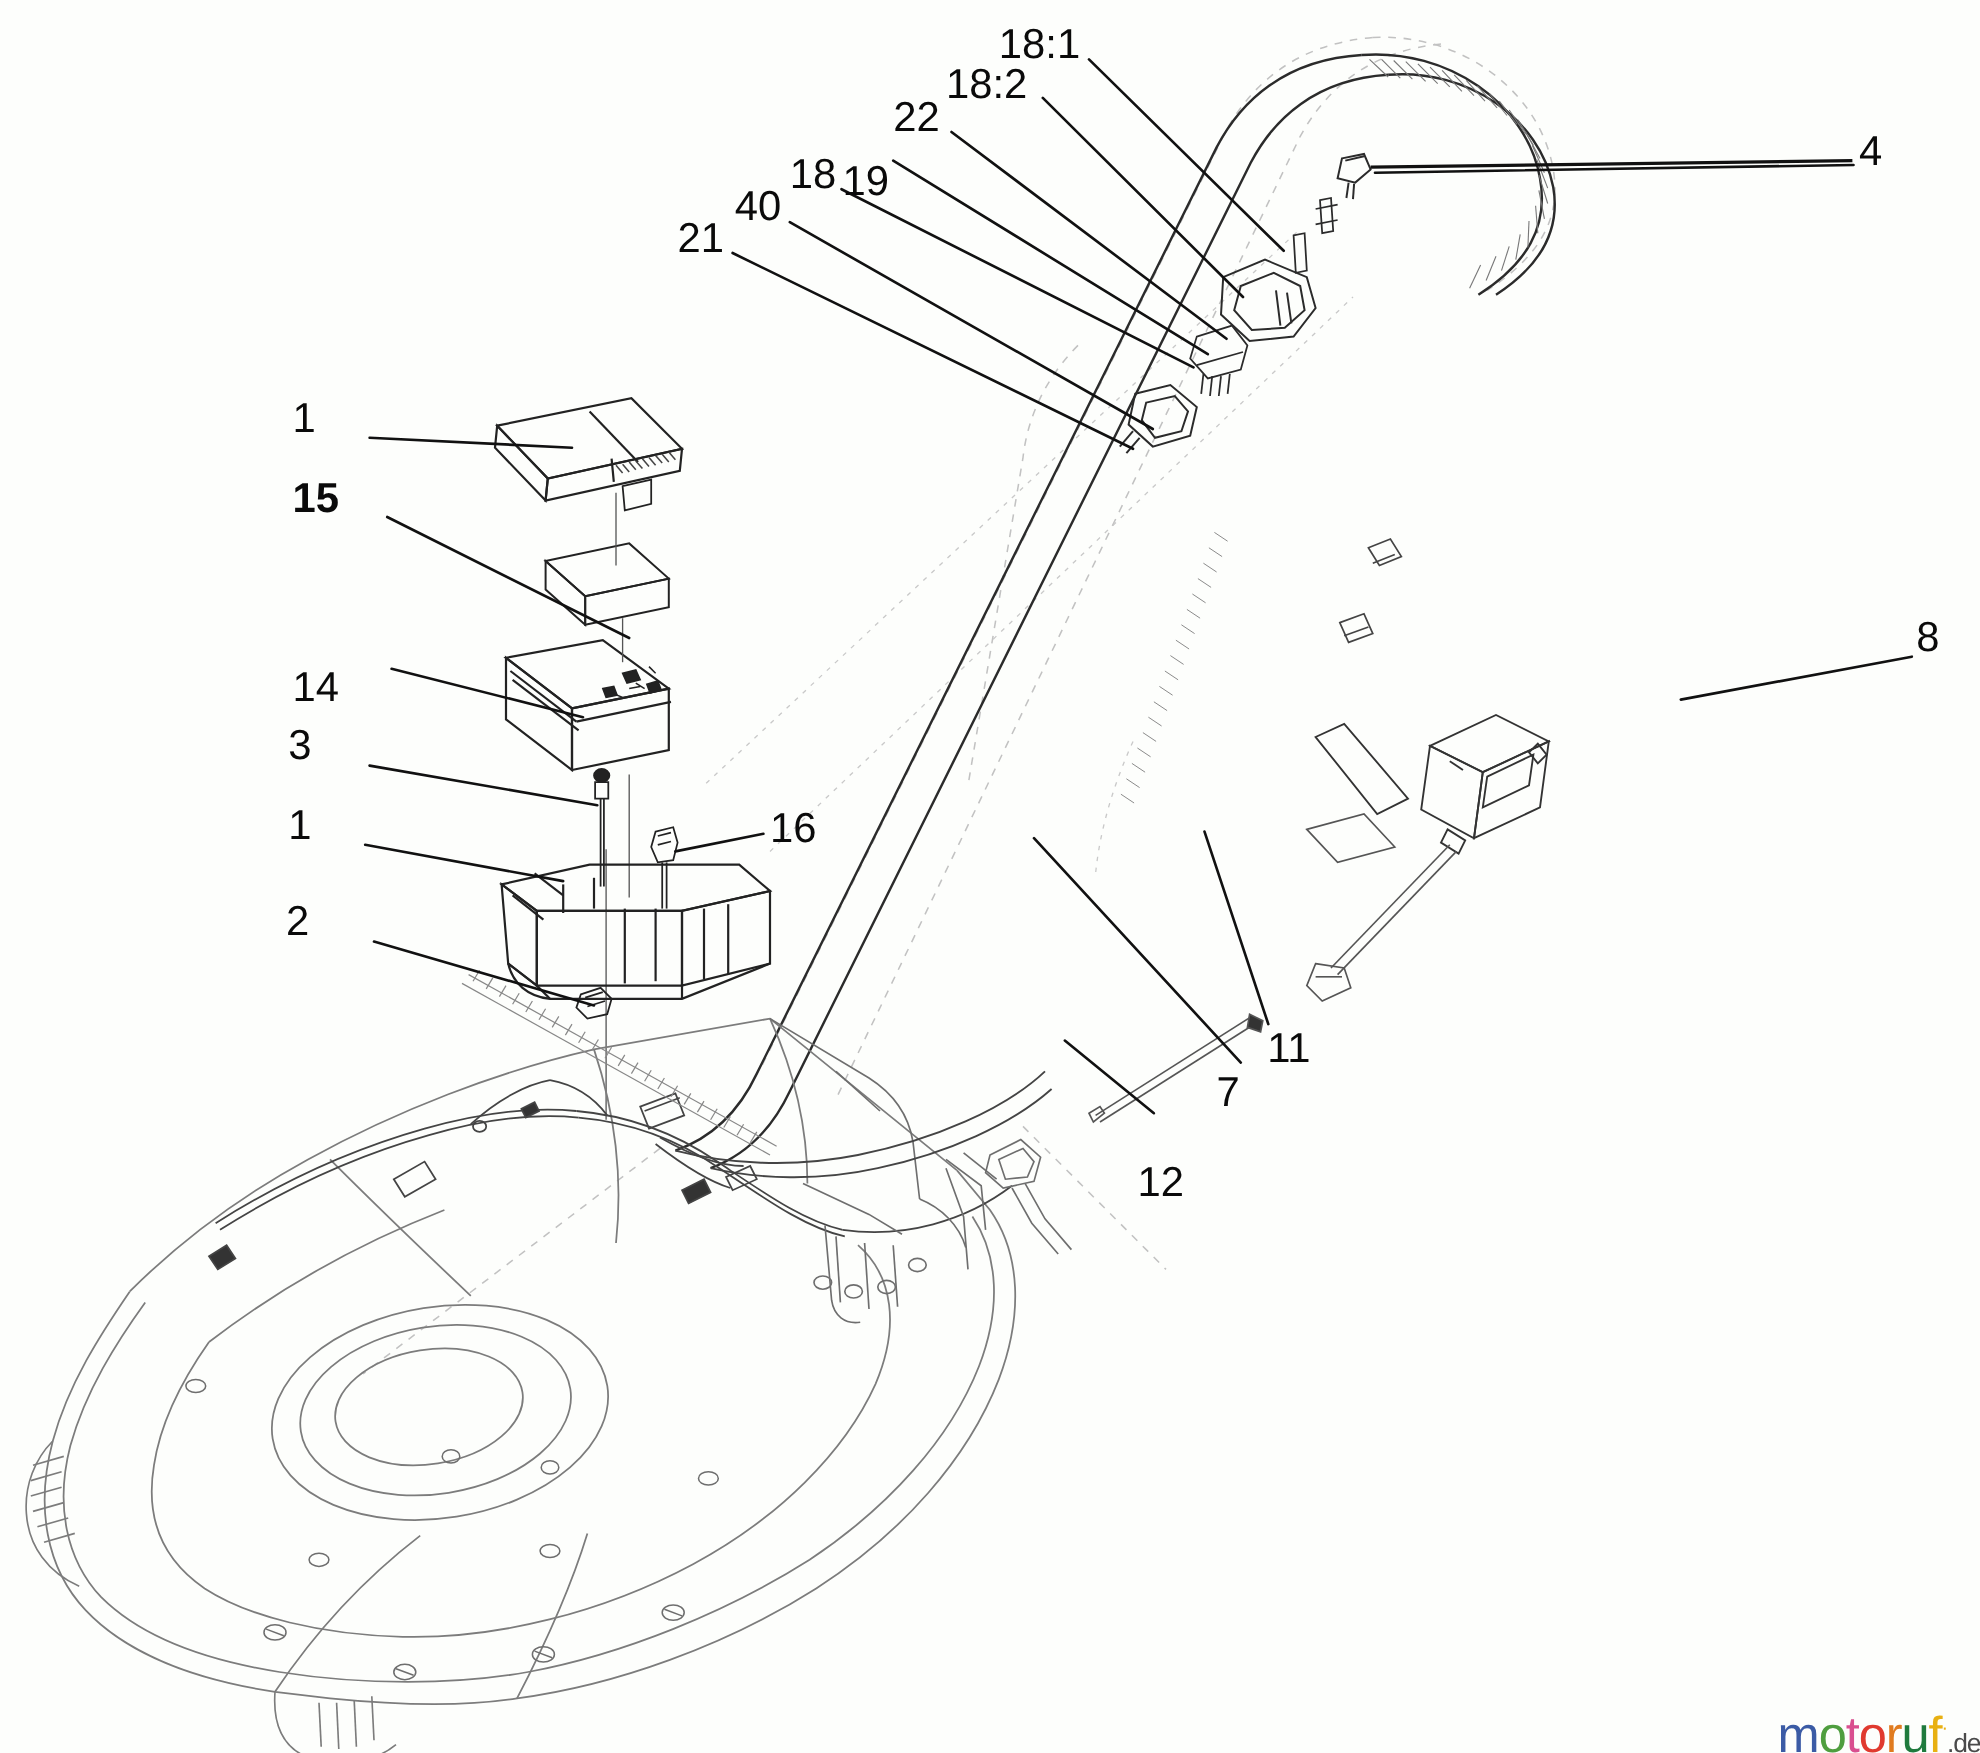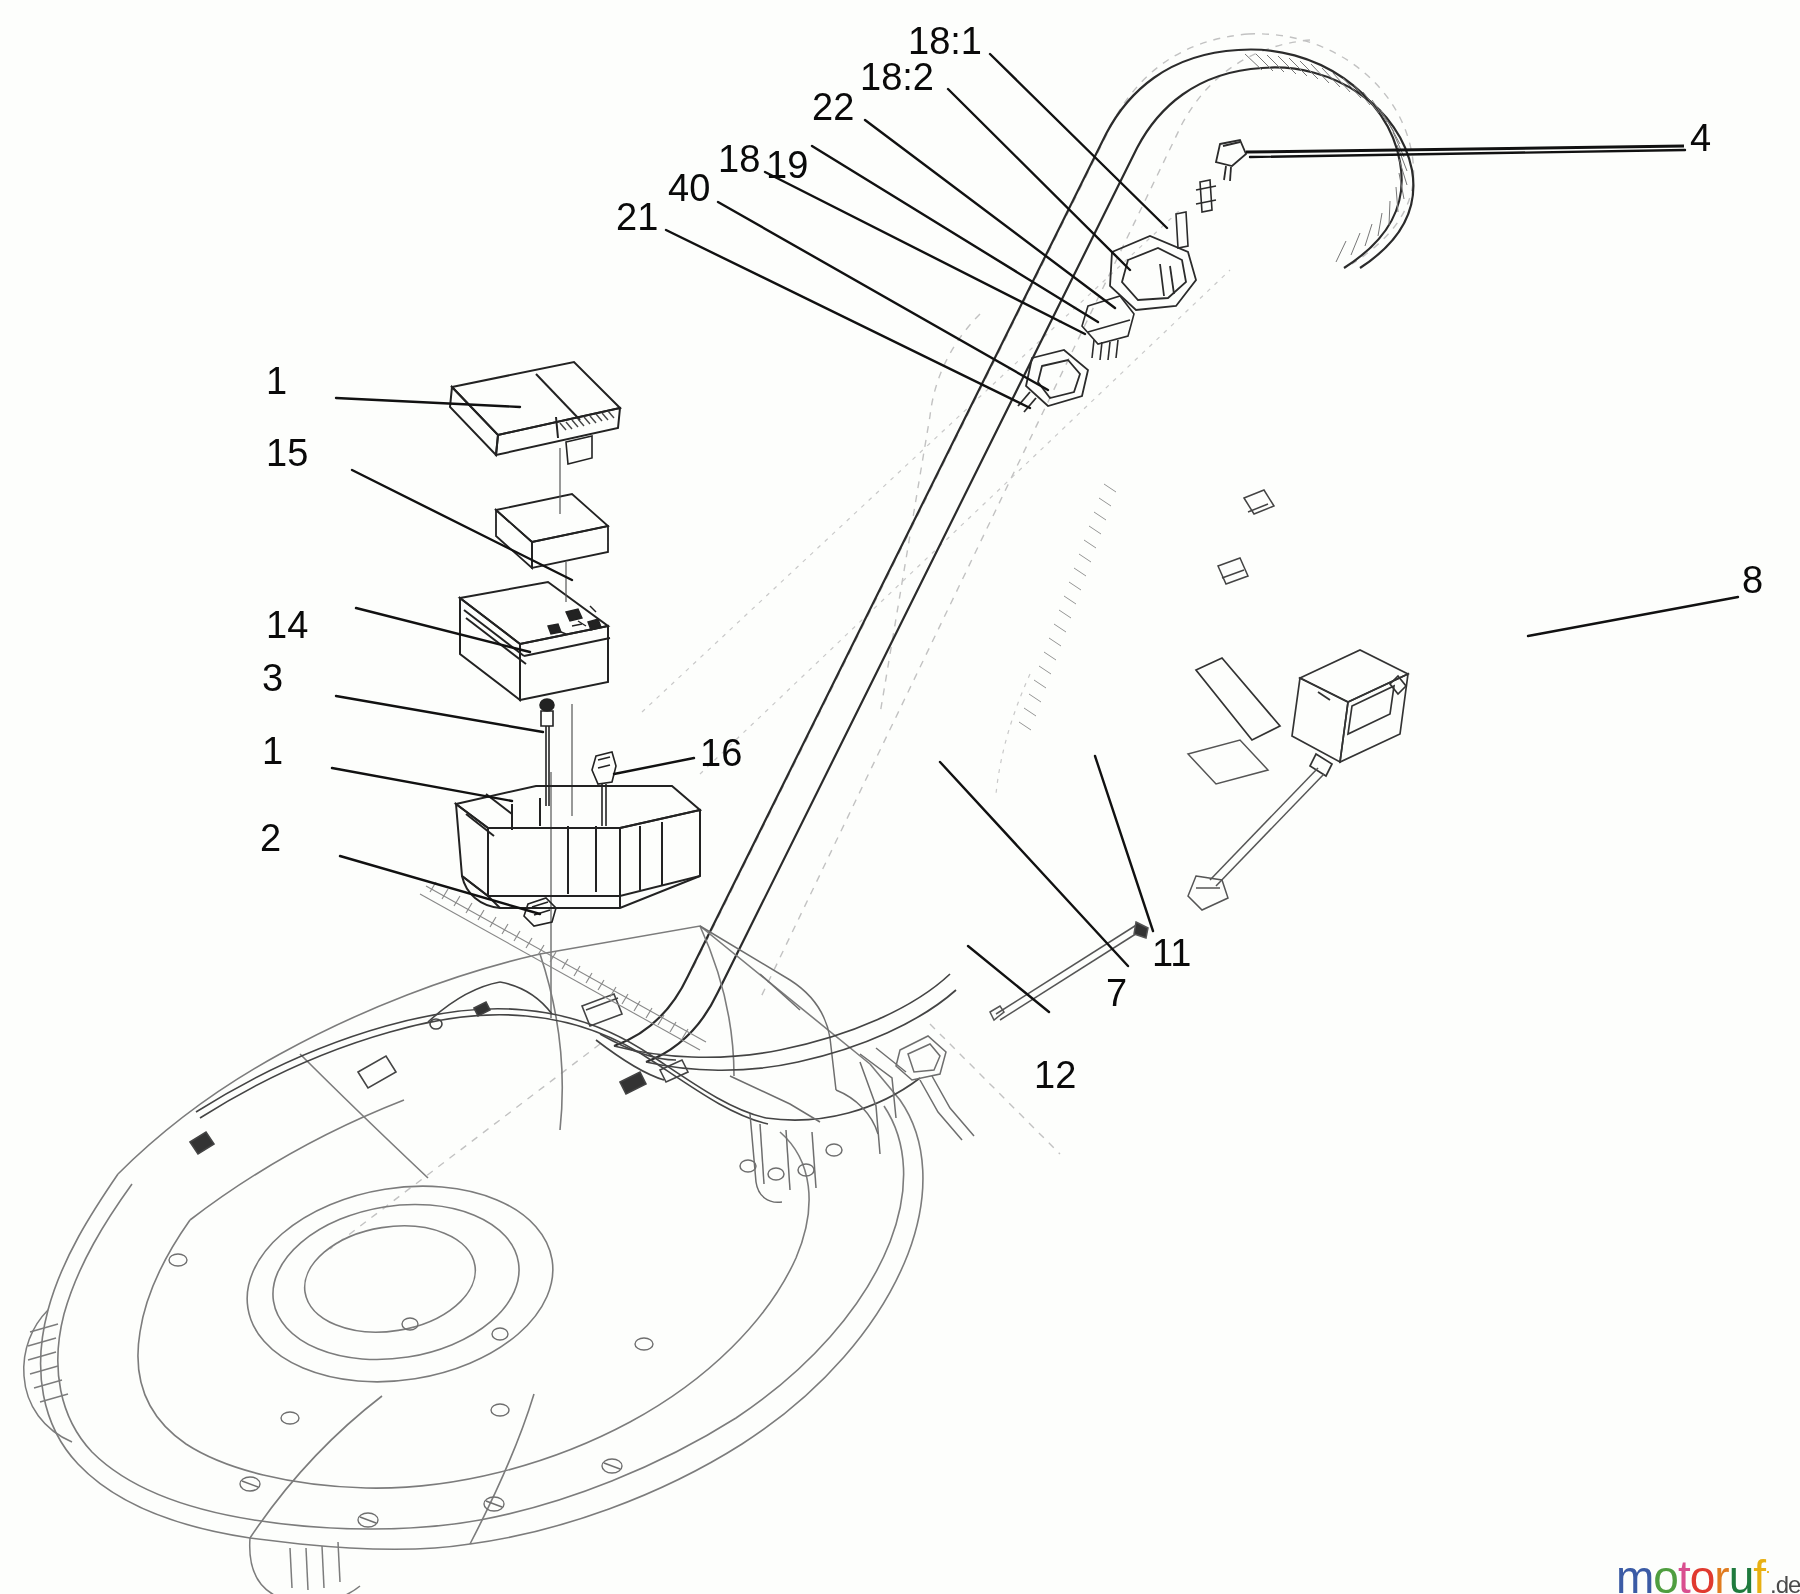--- a/index.html
+++ b/index.html
@@ -483,7 +483,7 @@
       <div class="callout-num" style="left: 616px; top: 184px;">21</div>
       <div class="callout-num" style="left: 1690px; top: 105px;">4</div>
       <div class="callout-num" style="left: 266px; top: 348px;">1</div>
-      <div class="callout-num" style="left: 266px; top: 420px;">15</div>
+      <div class="callout-num" style="left: 266px; top: 420px; font-weight: bold;">15</div>
       <div class="callout-num" style="left: 266px; top: 558px; margin-top: 34px;">14</div>
       <div class="callout-num" style="left: 262px; top: 645px;">3</div>
       <div class="callout-num" style="left: 262px; top: 718px;">1</div>

